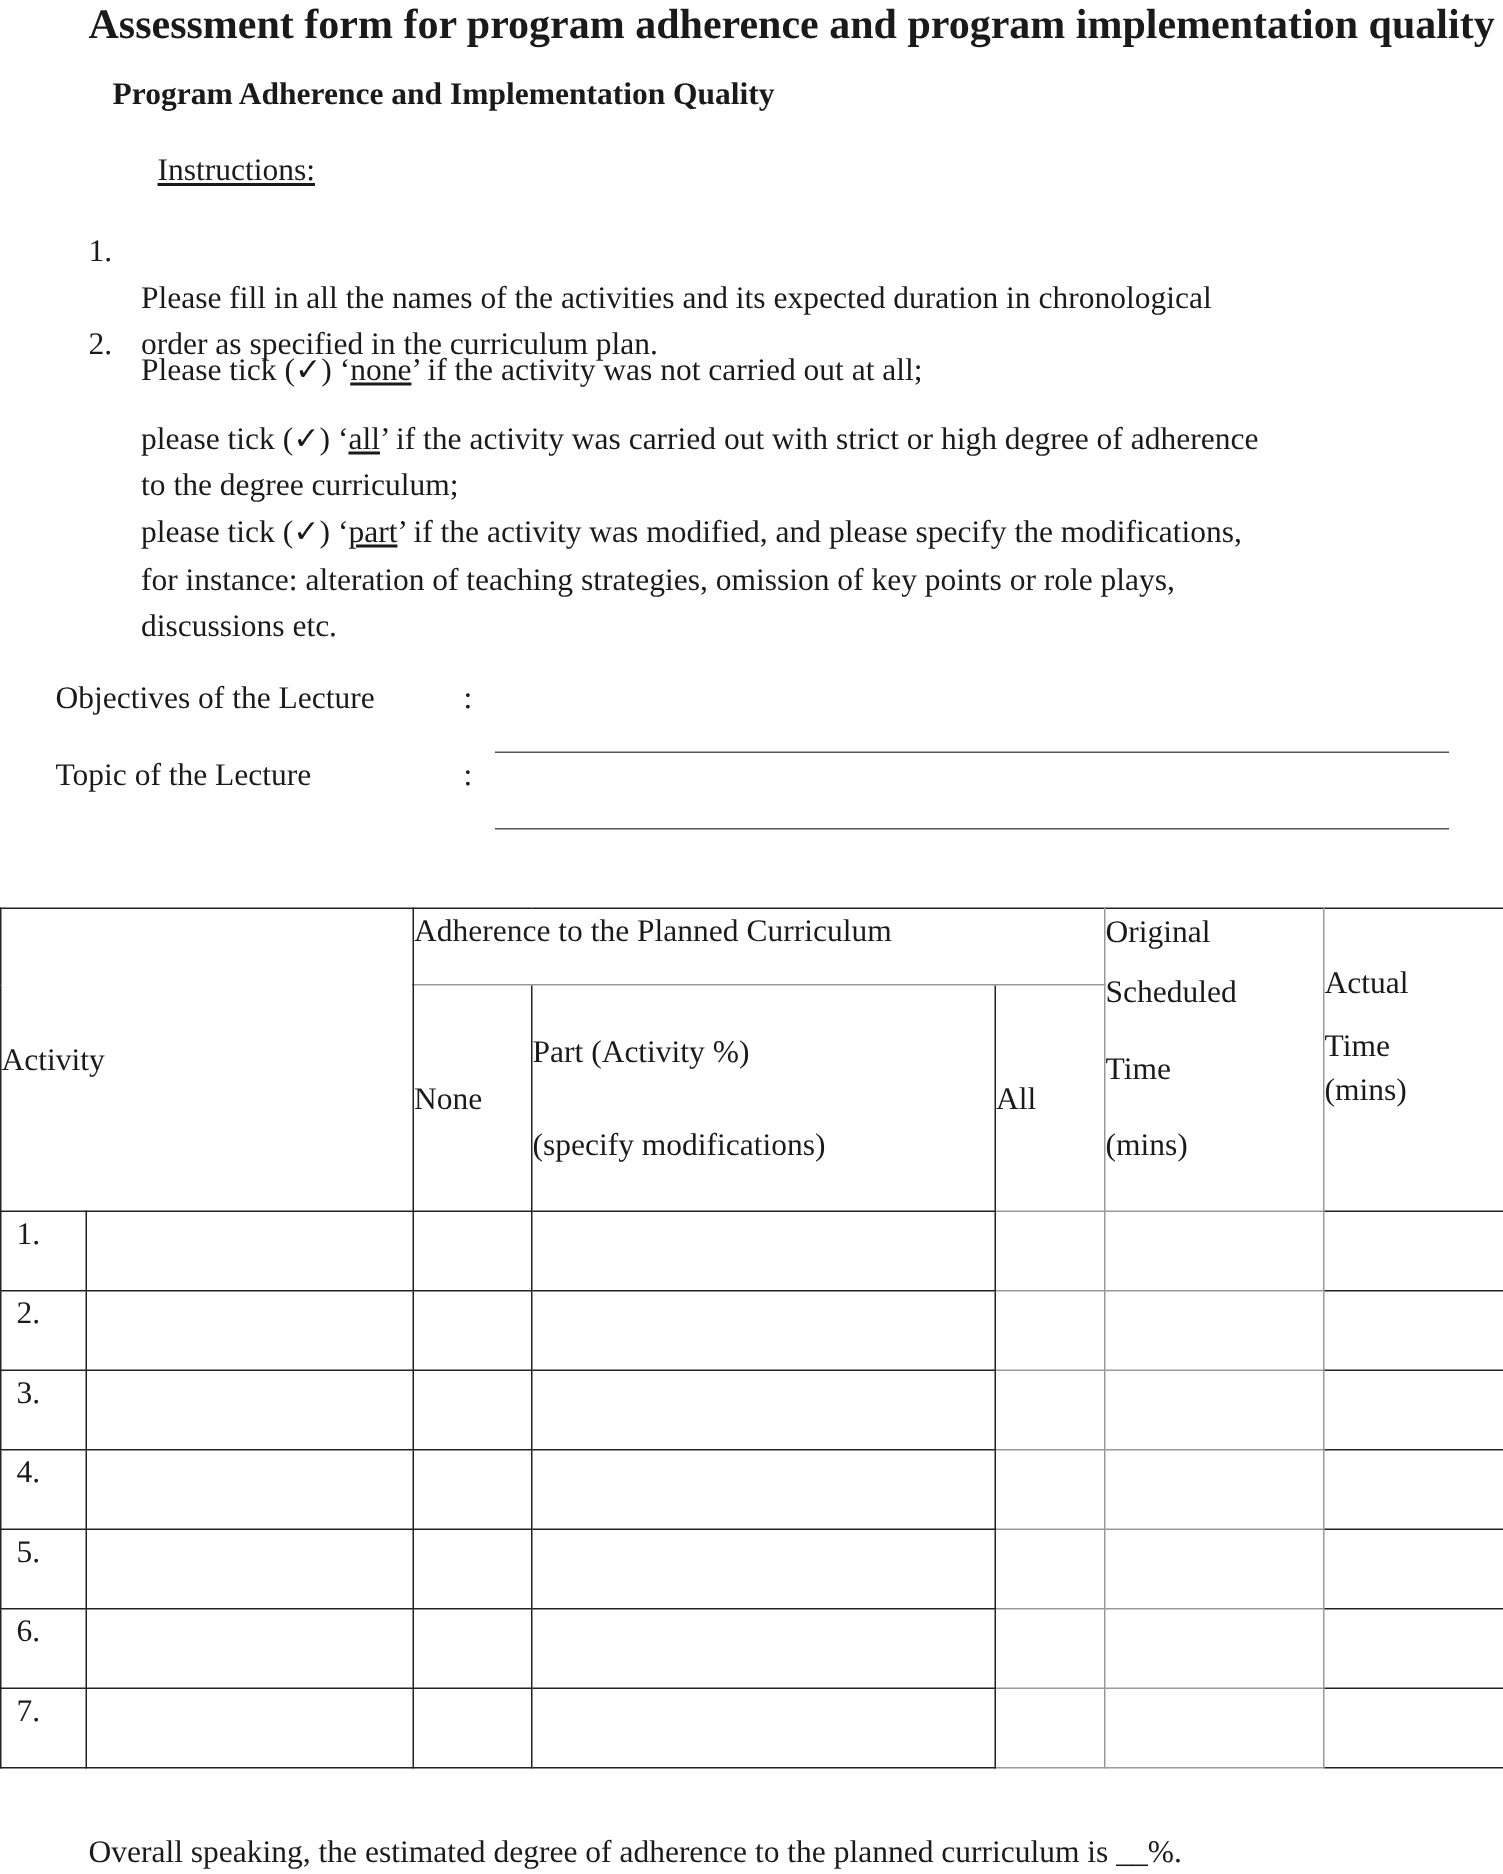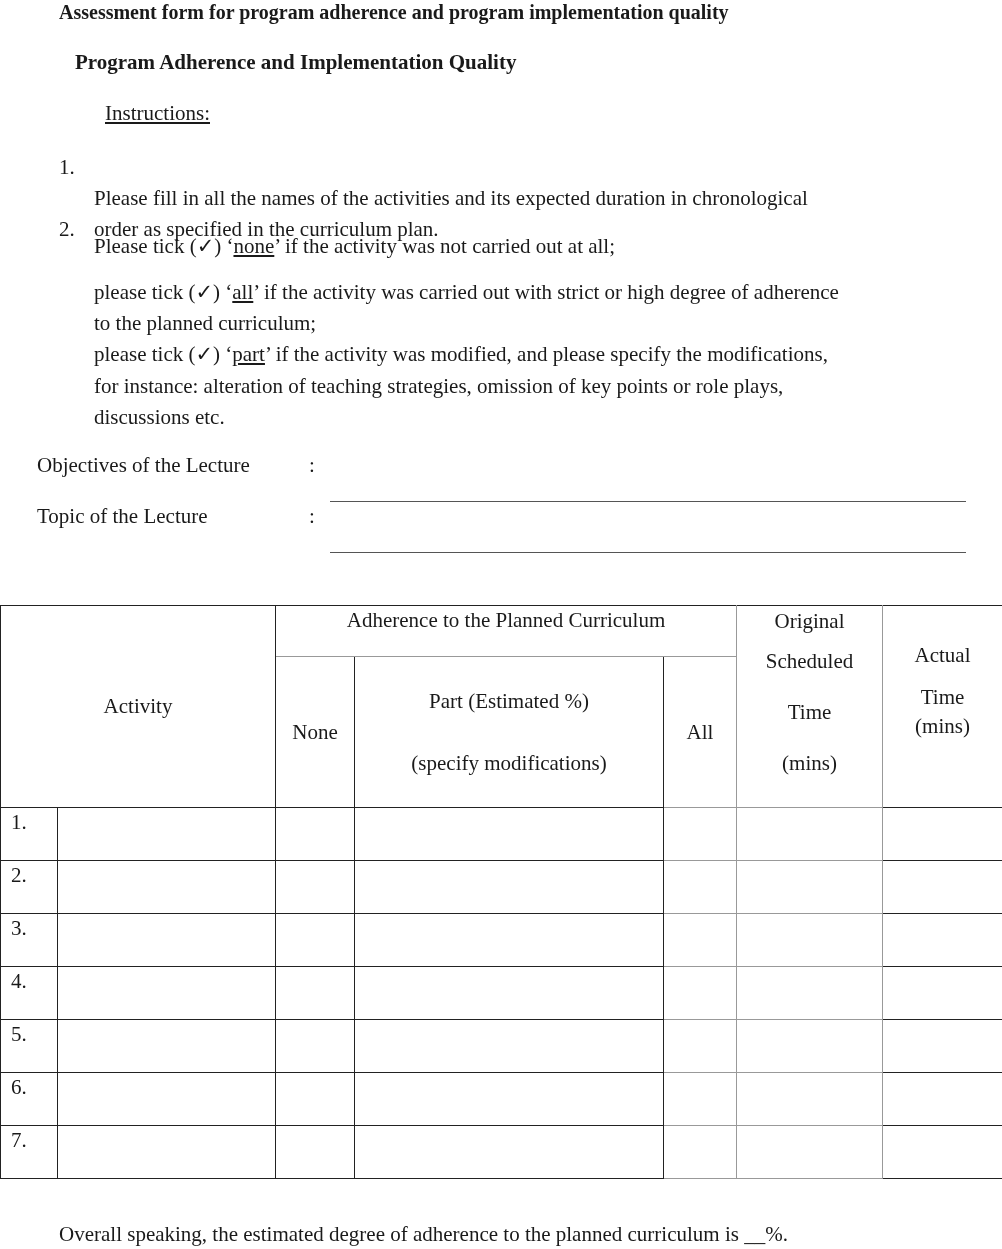--- a/index.html
+++ b/index.html
@@ -11,7 +11,7 @@
   .abs { position: absolute; white-space: nowrap; }
   .bold { font-weight: bold; }
   .u { text-decoration: underline; }
-  #title { left: 59px; top: 1px; font-size: 20px; }
+  #title { left: 59px; top: 1px; font-size: 28px; }
   #subtitle { left: 59px; top: 50px; font-size: 21px; margin-left: 16px; }
   #instr-label { left: 59px; top: 101px; margin-left: 46px; }
   .inst-num { position: absolute; left: 59px; }

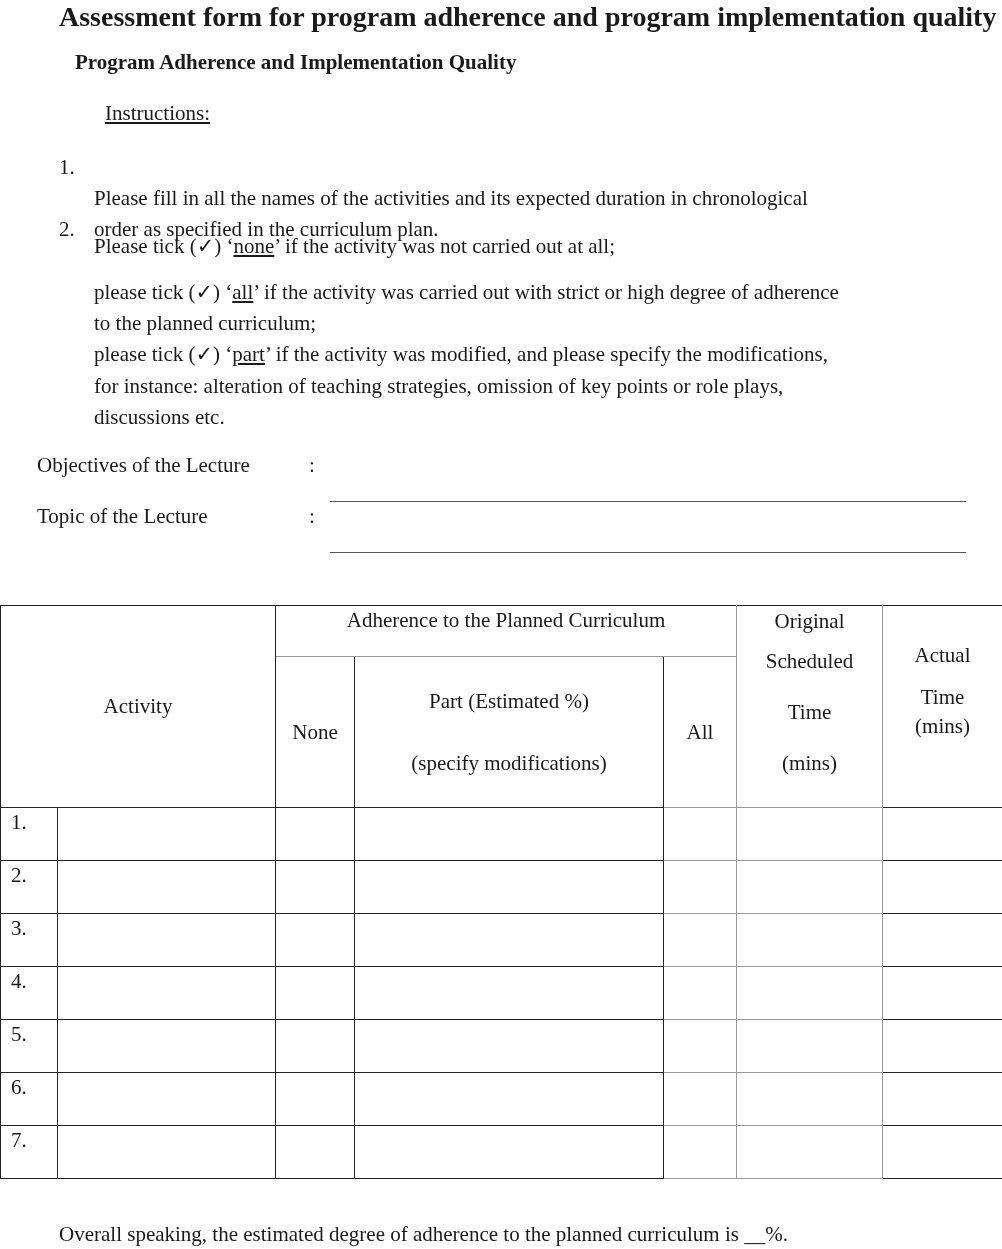--- a/index.html
+++ b/index.html
@@ -49,7 +49,7 @@
   <span class="inst-num" style="top:217px">2.</span>
   <span class="inst-line" style="top:203px"><span>Please tick (✓) ‘</span><span class="u">none</span><span>’ if the activity was not carried out at all;</span></span>
   <span class="inst-line" style="top:249px"><span>please tick (✓) ‘</span><span class="u">all</span><span>’ if the activity was carried out with strict or high degree of adherence</span></span>
-  <span class="inst-line" style="top:280px">to the planned curriculum;</span>
+  <span class="inst-line" style="top:280px">to the degree curriculum;</span>
   <span class="inst-line" style="top:311px"><span>please tick (✓) ‘</span><span class="u">part</span><span>’ if the activity was modified, and please specify the modifications,</span></span>
   <span class="inst-line" style="top:343px">for instance: alteration of teaching strategies, omission of key points or role plays,</span>
   <span class="inst-line" style="top:374px">discussions etc.</span>

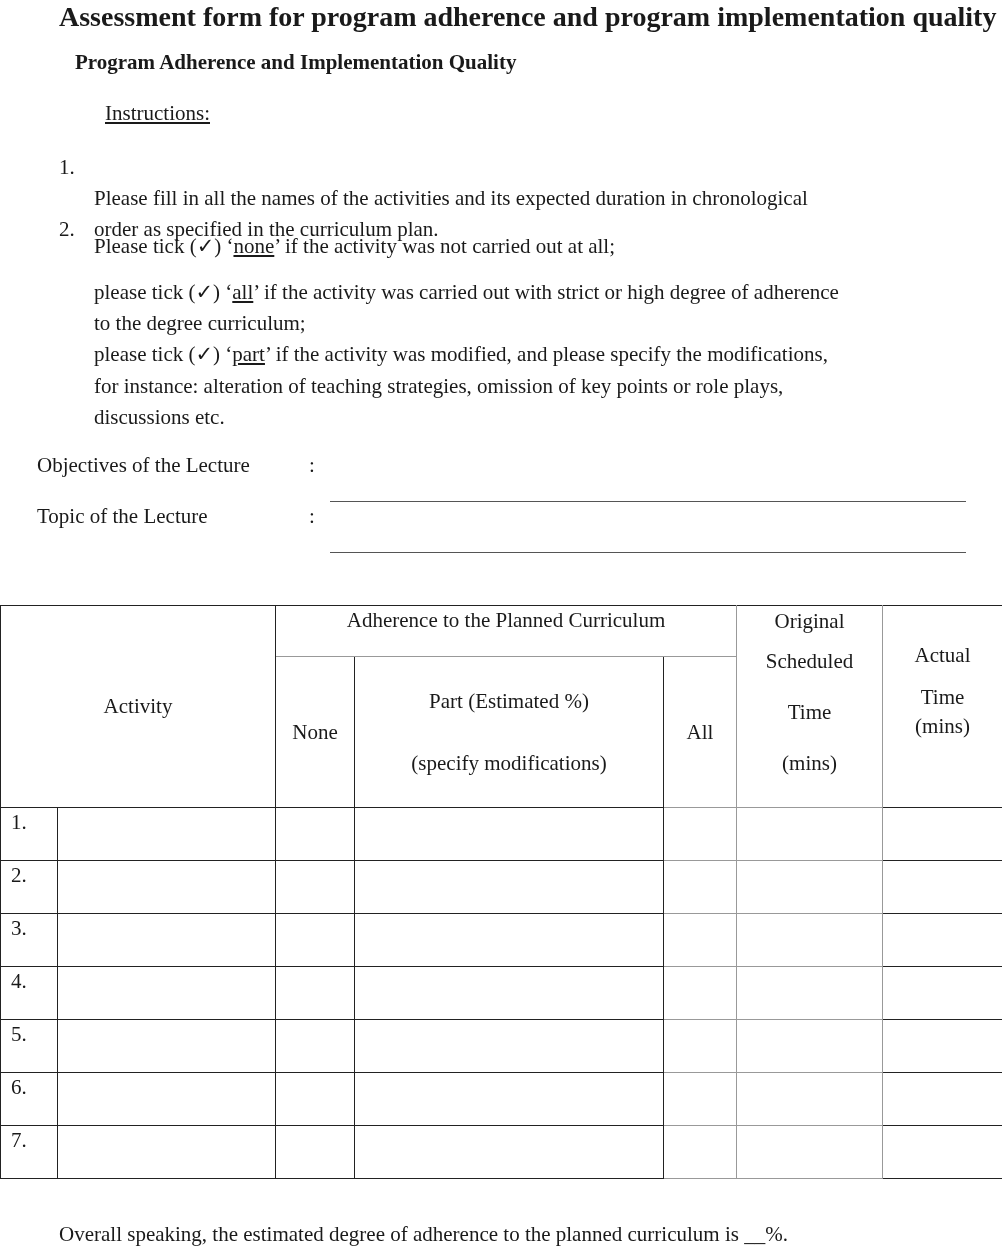--- a/index.html
+++ b/index.html
@@ -25,7 +25,7 @@
     border-collapse: collapse; table-layout: fixed;
   }
   table.grid td {
-    border: 1.5px solid #222; padding: 0; text-align: center; vertical-align: middle;
+    border: 1.5px solid #222; padding: 0; text-align: left; vertical-align: middle;
     font-size: 21px;
   }
   table.grid td.gray { border-color: #999; }

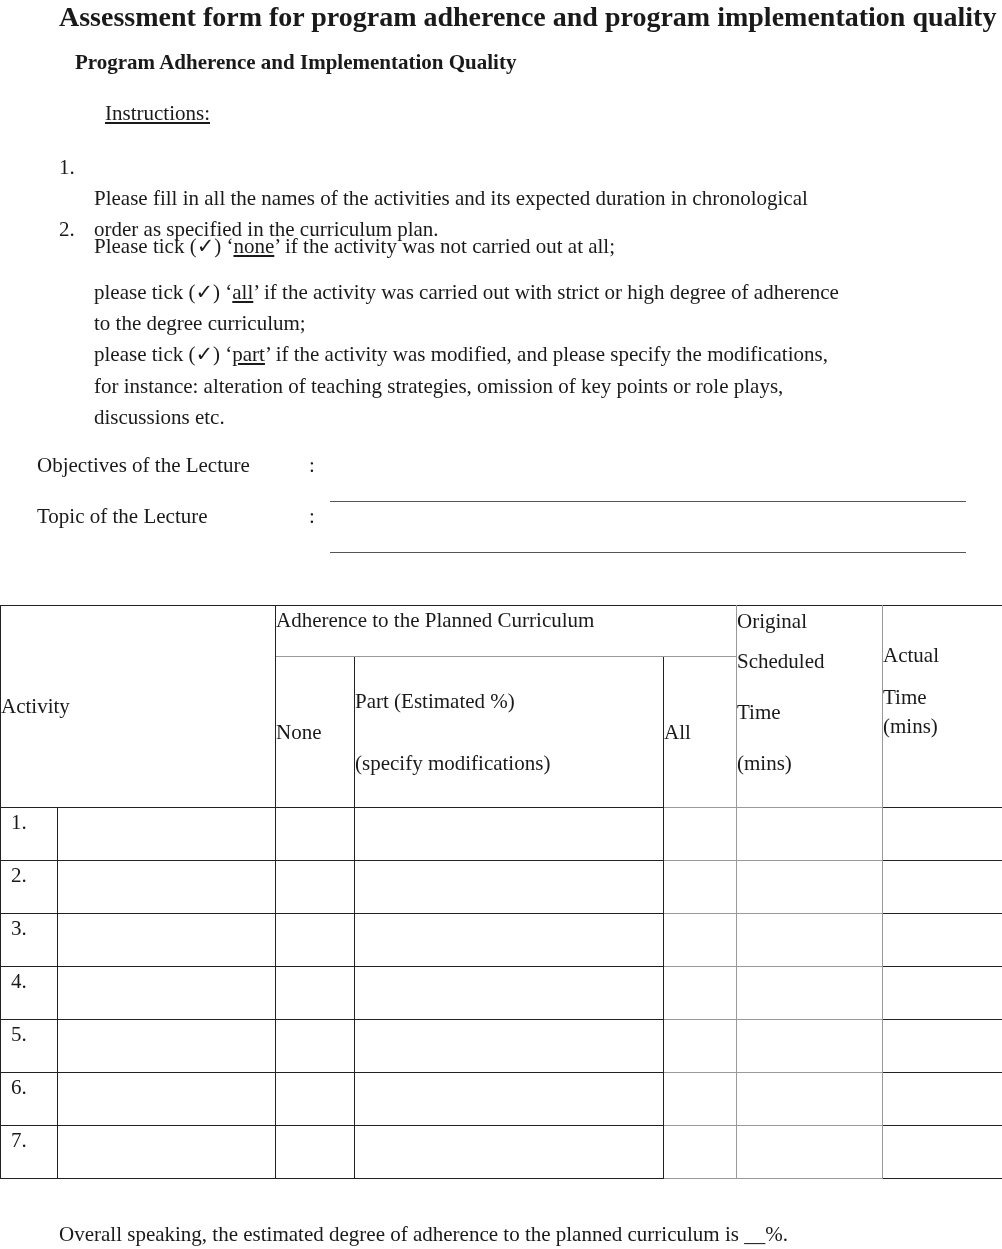--- a/index.html
+++ b/index.html
@@ -94,7 +94,7 @@
   <tr style="height:151px">
     <td>None</td>
     <td>
-      <div style="line-height:62px">Part (Estimated %)</div>
+      <div style="line-height:62px">Part (Activity %)</div>
       <div style="line-height:62px">(specify modifications)</div>
     </td>
     <td class="gray">All</td>

